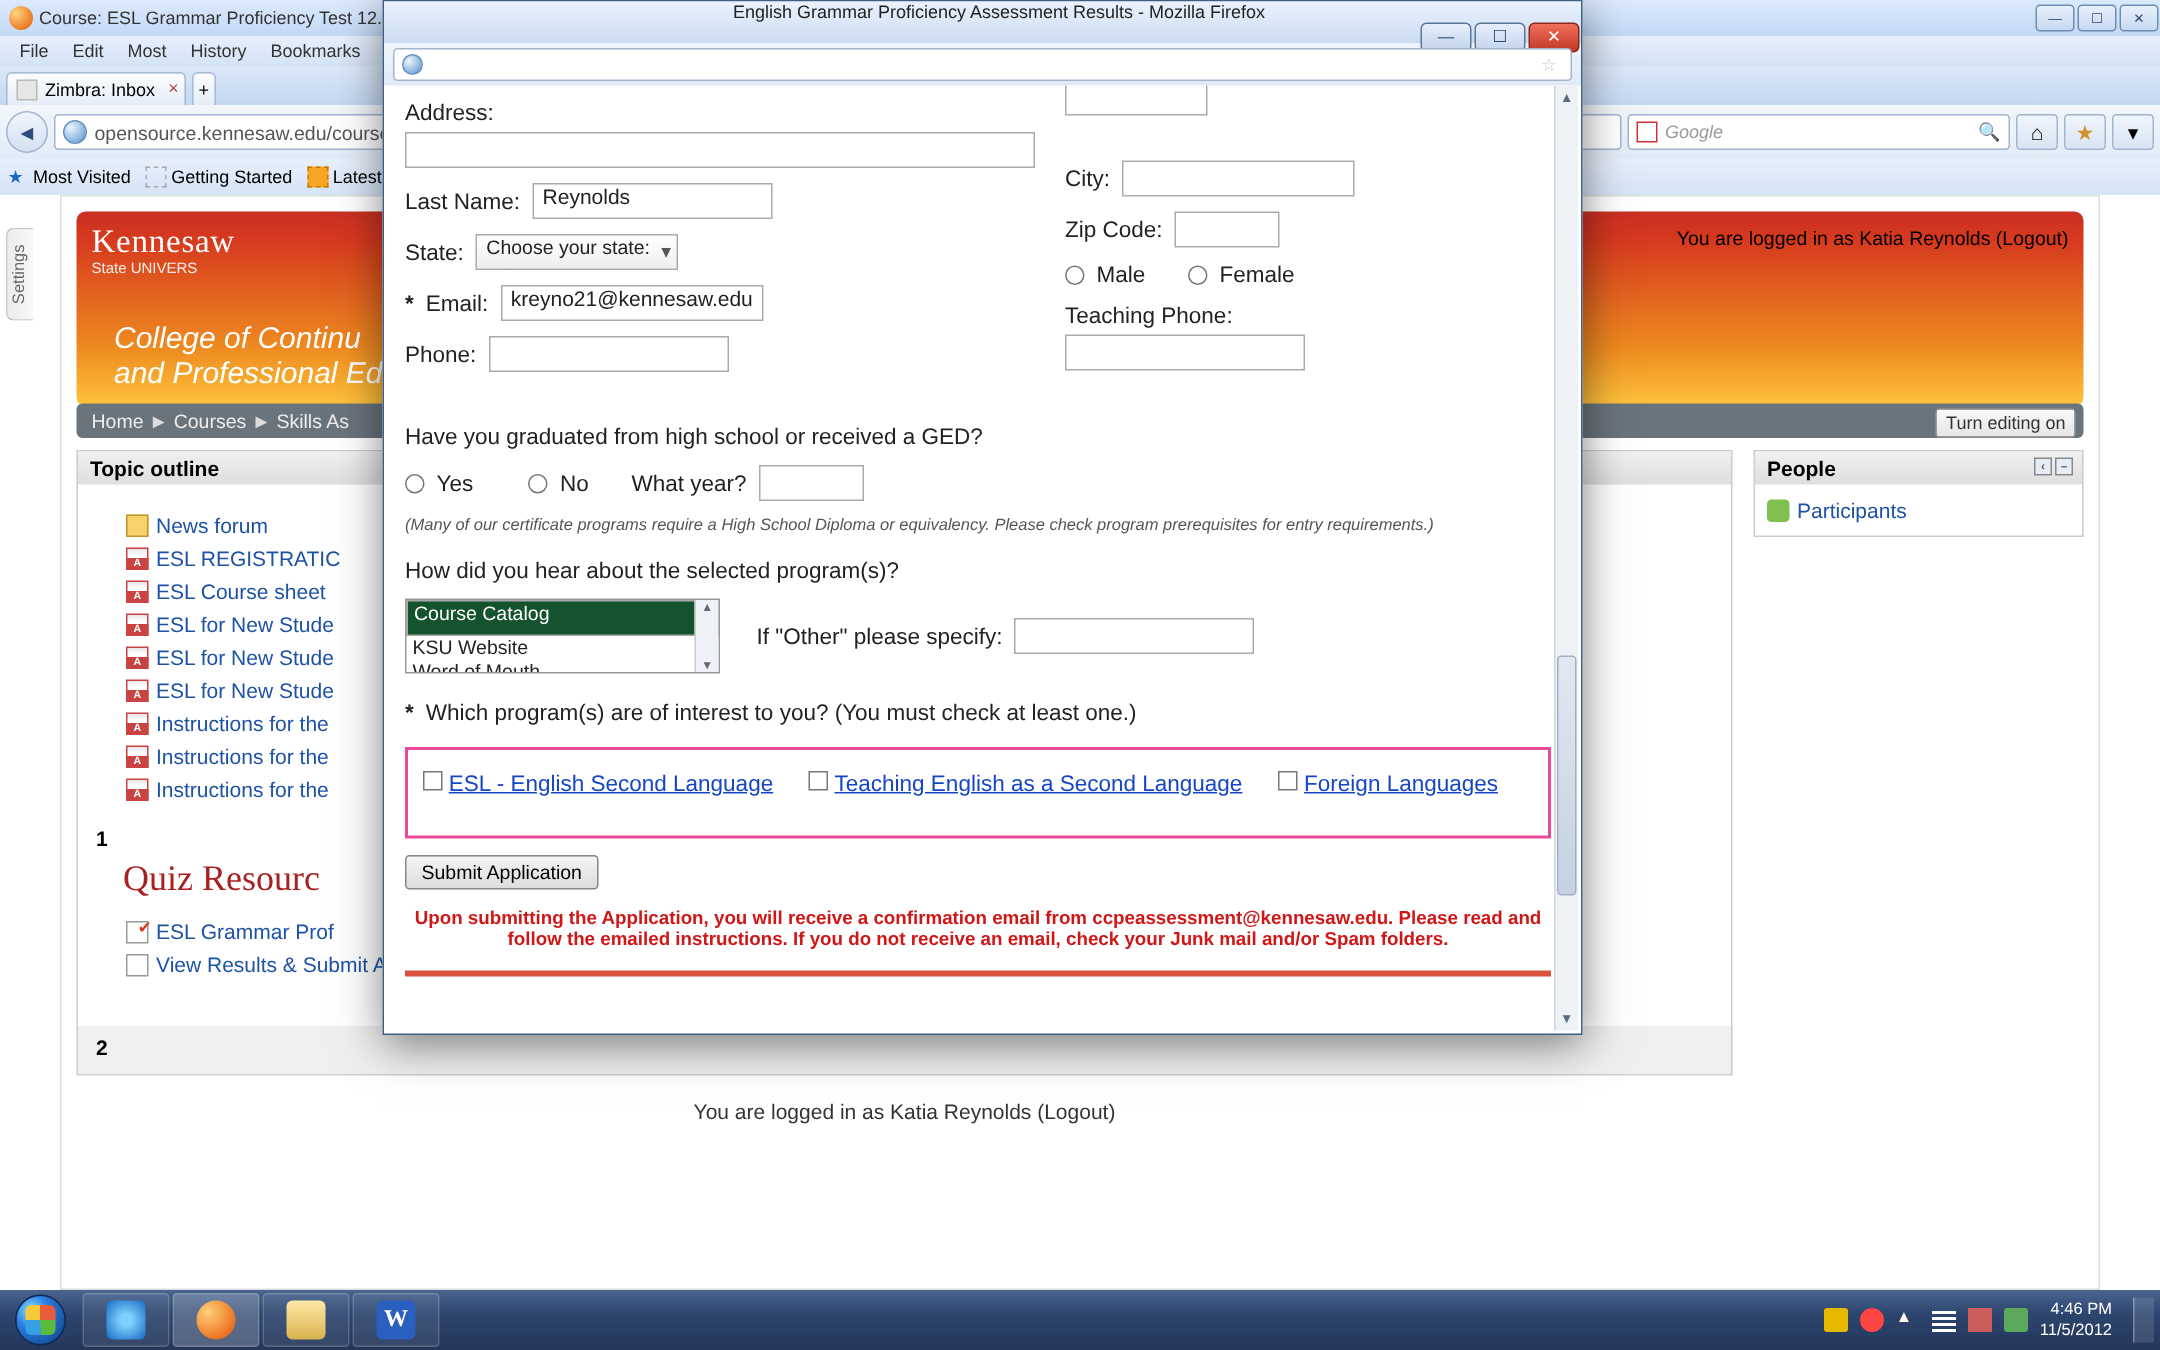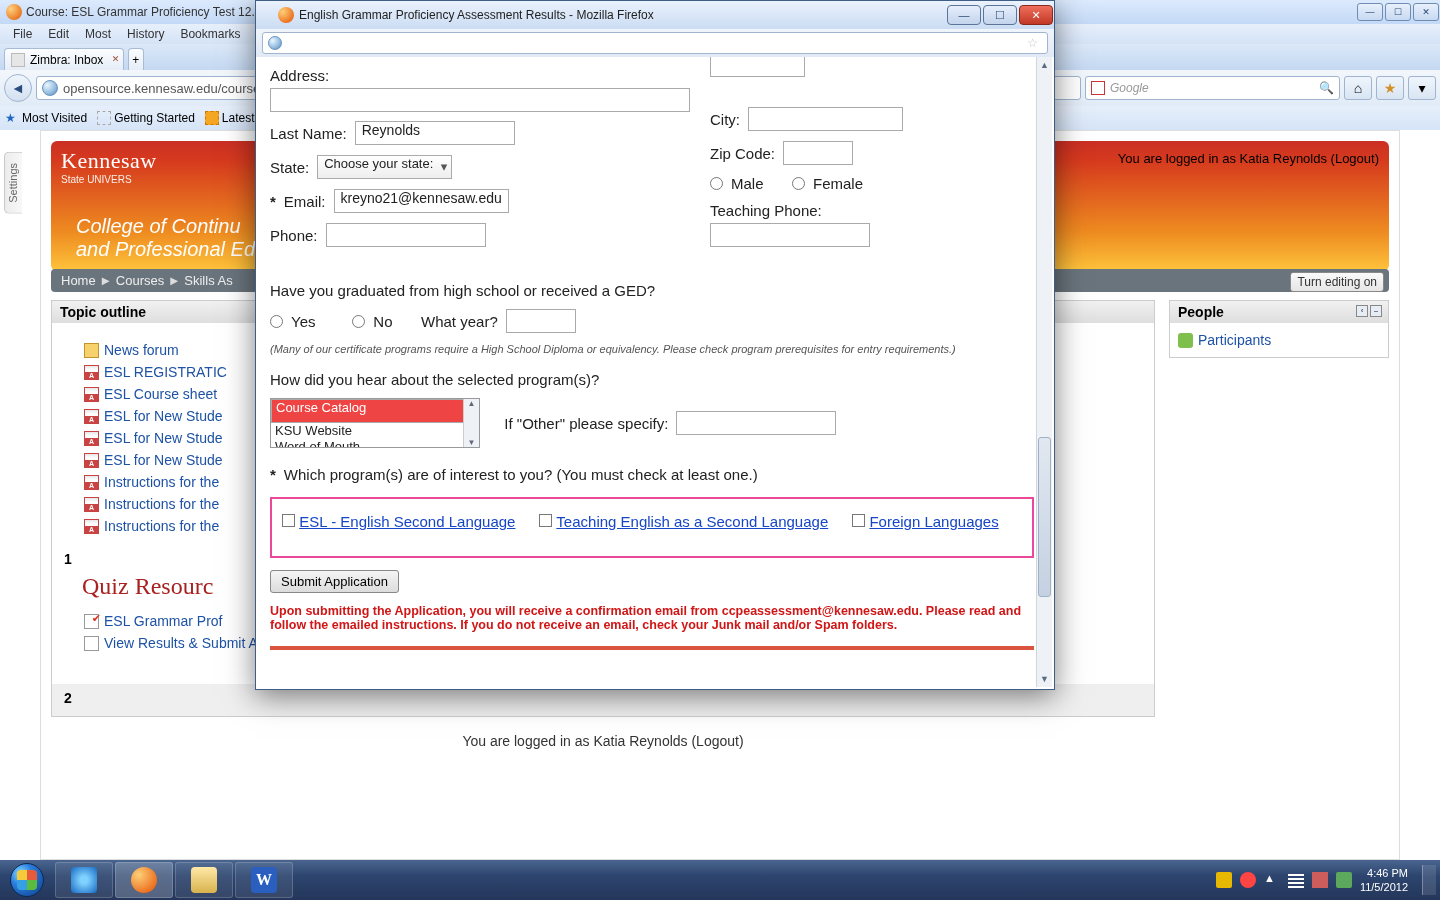--- a/index.html
+++ b/index.html
@@ -65,7 +65,7 @@
 
 
 .popup-window { position: absolute; left: 255px; top: 0; width: 800px; height: 690px; background: #fff; border: 1px solid #3e5e86; box-shadow: 0 6px 28px rgba(0,0,0,.5); z-index: 50; }
-.popup-titlebar { height: 28px; background: linear-gradient(180deg,#eaf2fd 0,#cbdcf3 100%); display:flex; align-items:center; padding-left:22px; font-size:12px; color:#222;}
+.popup-titlebar { height: 28px; background: linear-gradient(180deg,#eaf2fd 0,#cbdcf3 100%); display:flex; align-items:center; padding-left:22px; font-size:12px; color:#222;flex-direction:column;}
 .popup-titlebar .ff-icon { width:16px; height:16px; margin-right:5px; border-radius:50%; background:radial-gradient(circle at 30% 30%,#ffcf78,#e44f00);}
 .popup-titlebar .pwin-controls { margin-left:auto; display:flex; gap:0;}
 .popup-titlebar .pwin-btn { width:34px; height:20px; margin:0 1px; border:1px solid #5b7599; border-radius:4px; background:linear-gradient(180deg,#e6eefb,#c3d4ec); font-size:11px; text-align:center; line-height:18px; color:#2e4b72; cursor:pointer;}

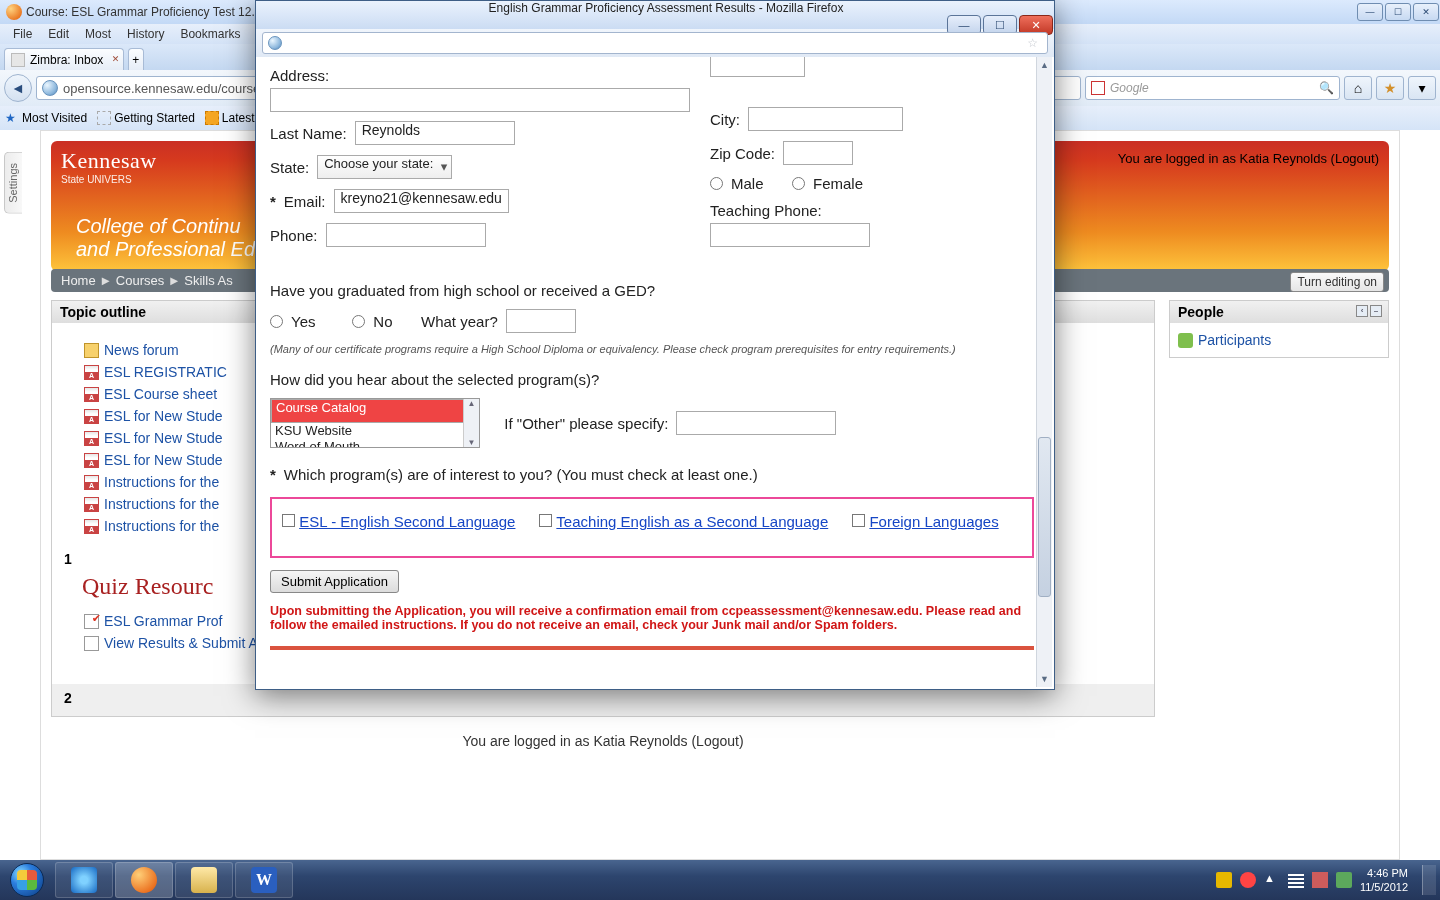--- a/index.html
+++ b/index.html
@@ -92,7 +92,7 @@
 .fine { font-size:11px; font-style:italic; color:#555; margin:6px 0 16px;}
 .listbox { width:210px; height:50px; border:1px solid #999; font-size:13px; background:#fff; overflow:hidden; position:relative;}
 .listbox .opt { padding:0 4px; line-height:16px;}
-.listbox .opt.sel { background:#ef4444; color:#fff;}
+.listbox .opt.sel { background:#14532d; color:#fff;}
 .listbox .lbscroll { position:absolute; right:0; top:0; bottom:0; width:16px; background:#eef1f6; border-left:1px solid #ccc;}
 .listbox .lbscroll .tiny { position:absolute; left:0; right:0; text-align:center; font-size:8px; color:#667;} 
 .progbox { border:2px solid #ec4899; padding:14px 10px 26px; margin:14px 0; display:flex; gap:24px; font-size:15px;}

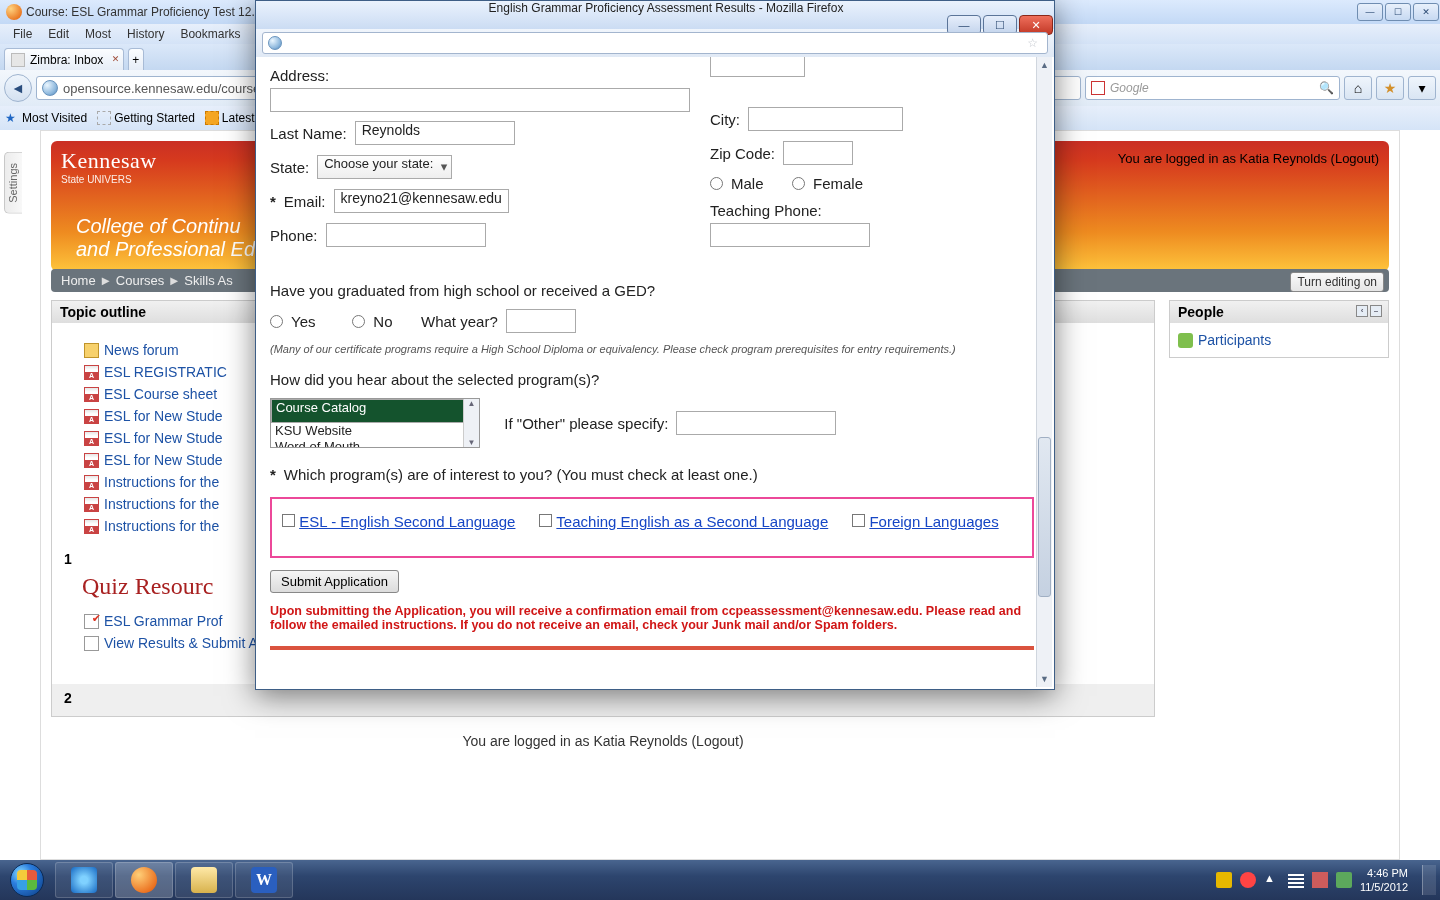--- a/index.html
+++ b/index.html
@@ -99,7 +99,7 @@
 .progbox a { color:#1646c5; text-decoration:underline; cursor:pointer;}
 .req { font-weight:bold;}
 .submitbtn { background:linear-gradient(180deg,#f5f5f5,#dcdcdc); border:1px solid #888; border-radius:3px; padding:3px 10px; font-size:13px; cursor:pointer;}
-.redwarn { color:#d01616; font-weight:bold; font-size:12.5px; margin-top:14px;}
+.redwarn { color:#d01616; font-weight:bold; font-size:12.5px; margin-top:14px;text-align:center;}
 .redline { height:4px; background:#da533e; margin-top:14px;}
 
 

